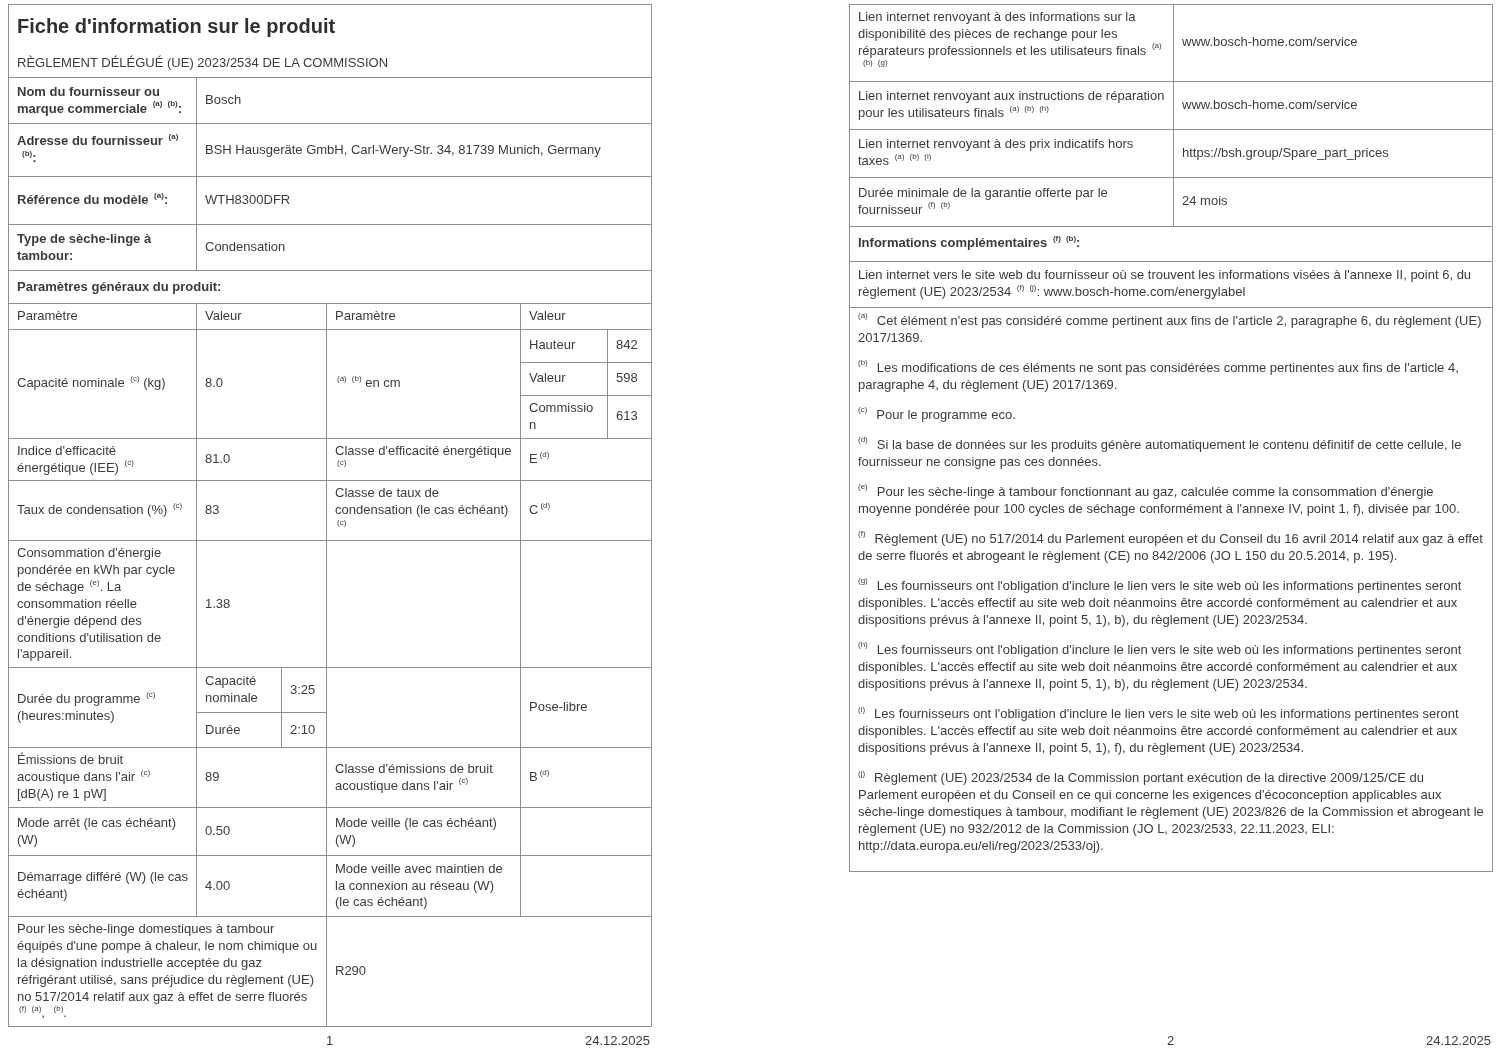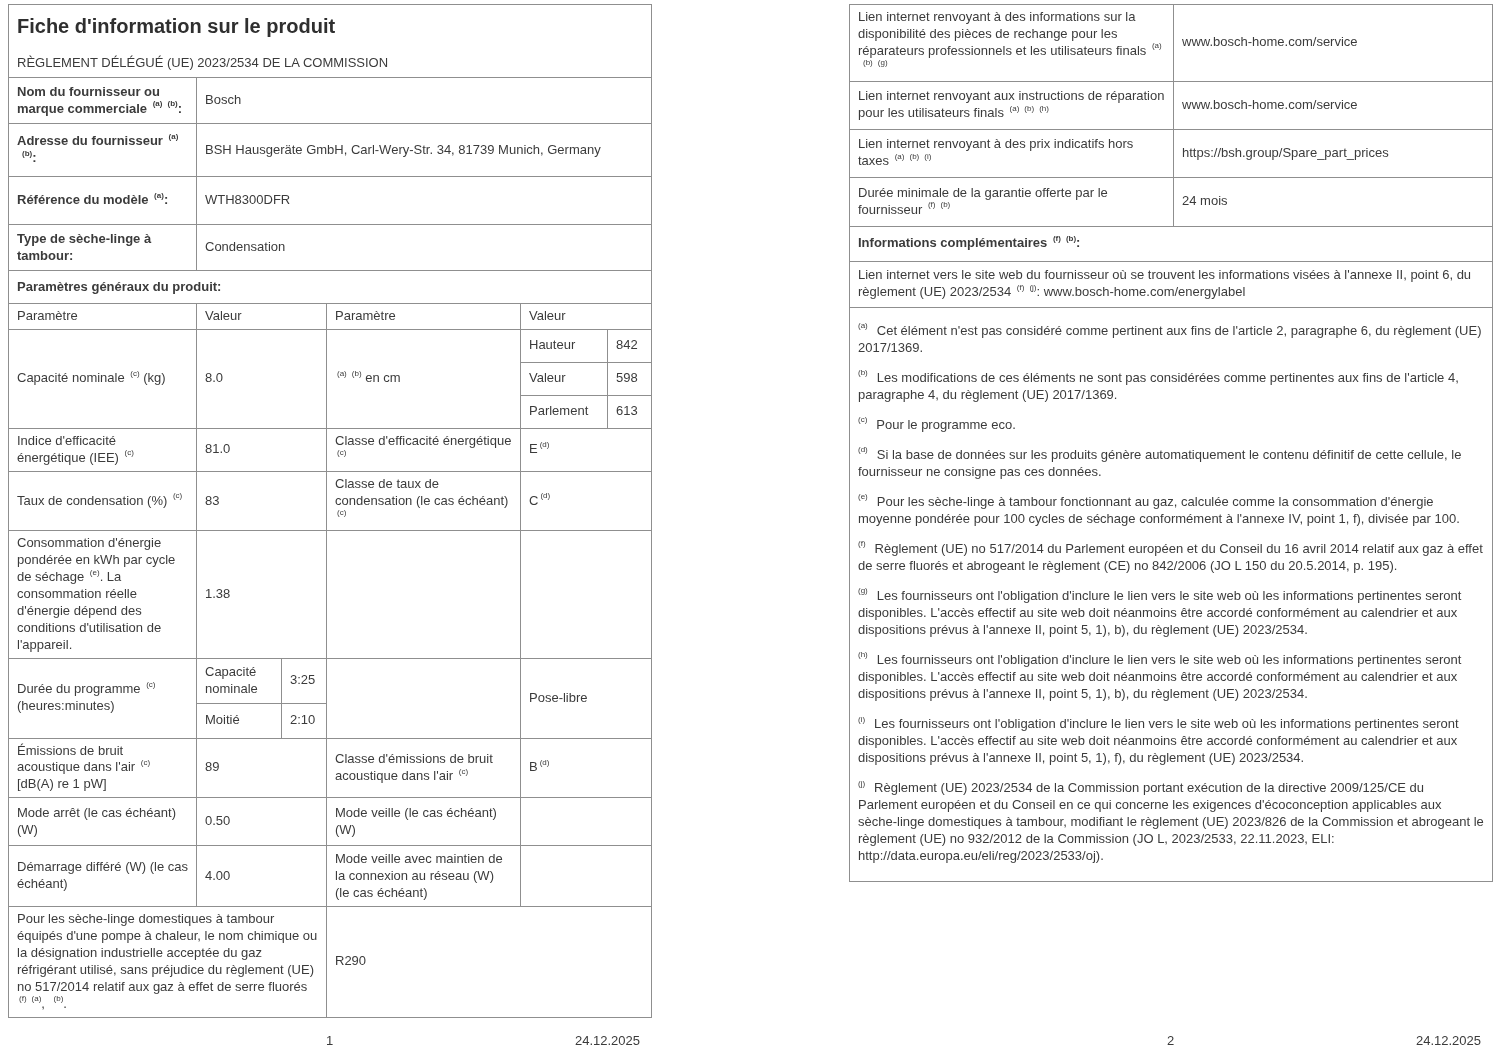--- a/index.html
+++ b/index.html
@@ -19,7 +19,7 @@
   sup.sp{font-size:8px;line-height:0;position:relative;top:-1px;margin-left:2px;}
   sup.sp + sup.sp{margin-left:5px;}
   .fncell{vertical-align:top;padding:6px 10px;}
-  .fn{margin:10px 0 13px 0;line-height:1.31;font-size:13px;}
+  .fn{margin:0 0 13px 0;line-height:1.31;font-size:13px;}
   .fn sup.sp{margin-left:0;margin-right:9px;}
   .footer{position:absolute;top:1033px;width:643px;font-size:13px;color:#3b3b3b;}
   .footer .num{position:absolute;left:0;width:100%;text-align:center;}

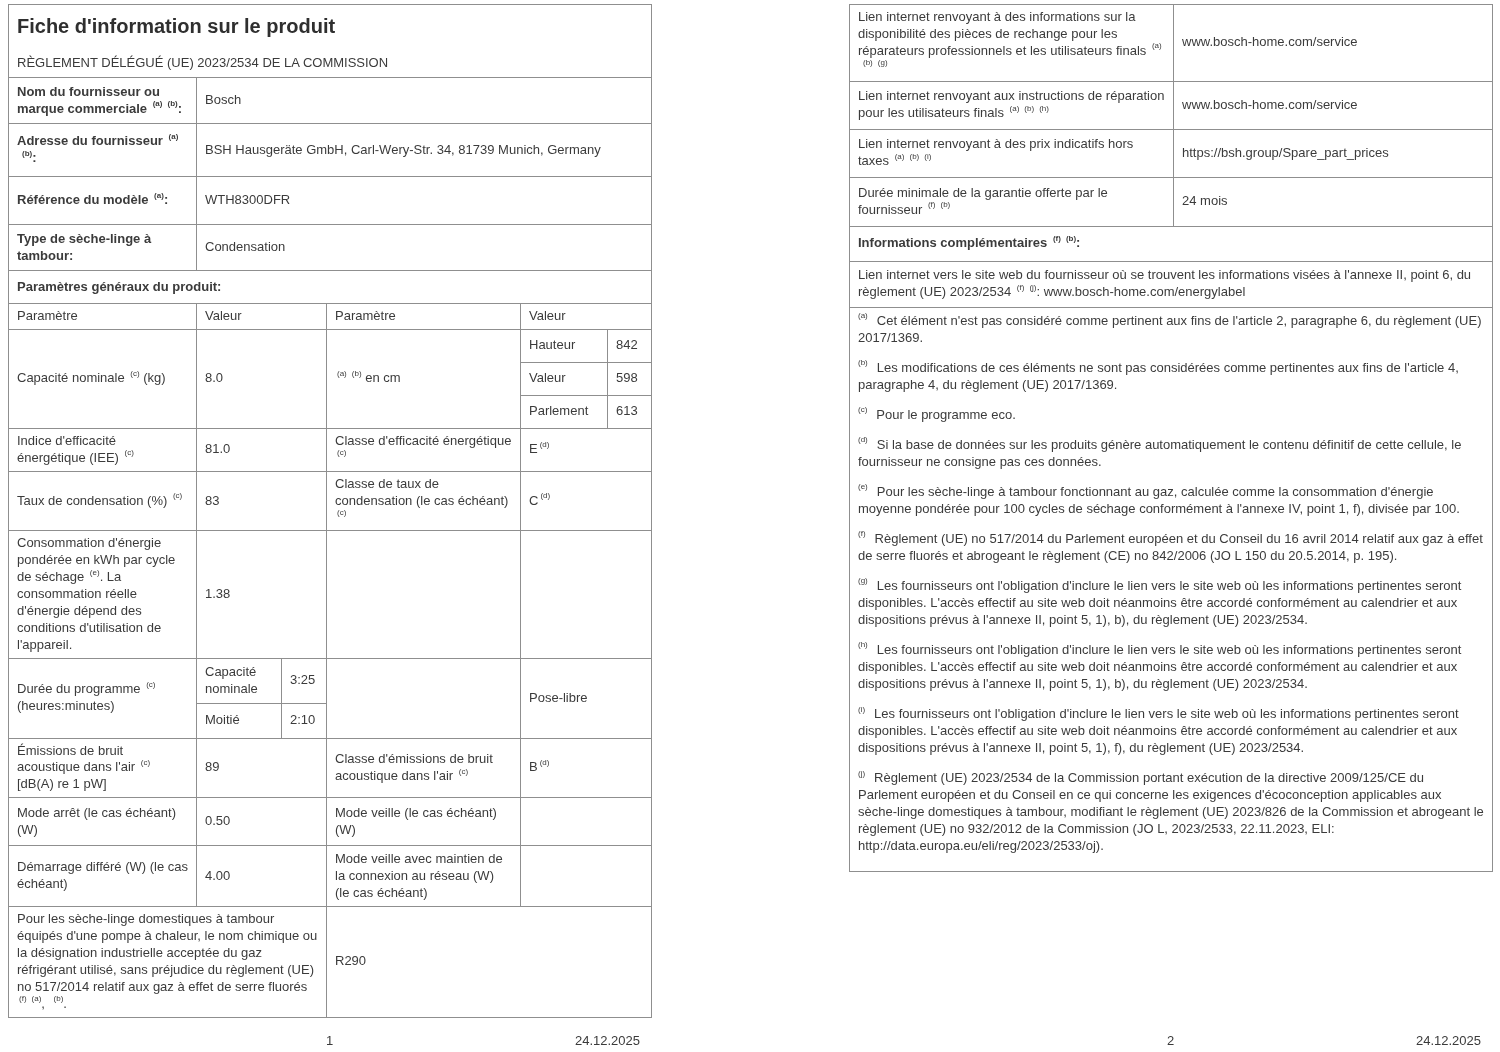--- a/index.html
+++ b/index.html
@@ -83,7 +83,7 @@
       <td class="c">598</td>
     </tr>
     <tr style="height:33px">
-      <td class="c">Parlement</td>
+      <td class="c">Commission</td>
       <td class="c">613</td>
     </tr>
     <tr style="height:34px">

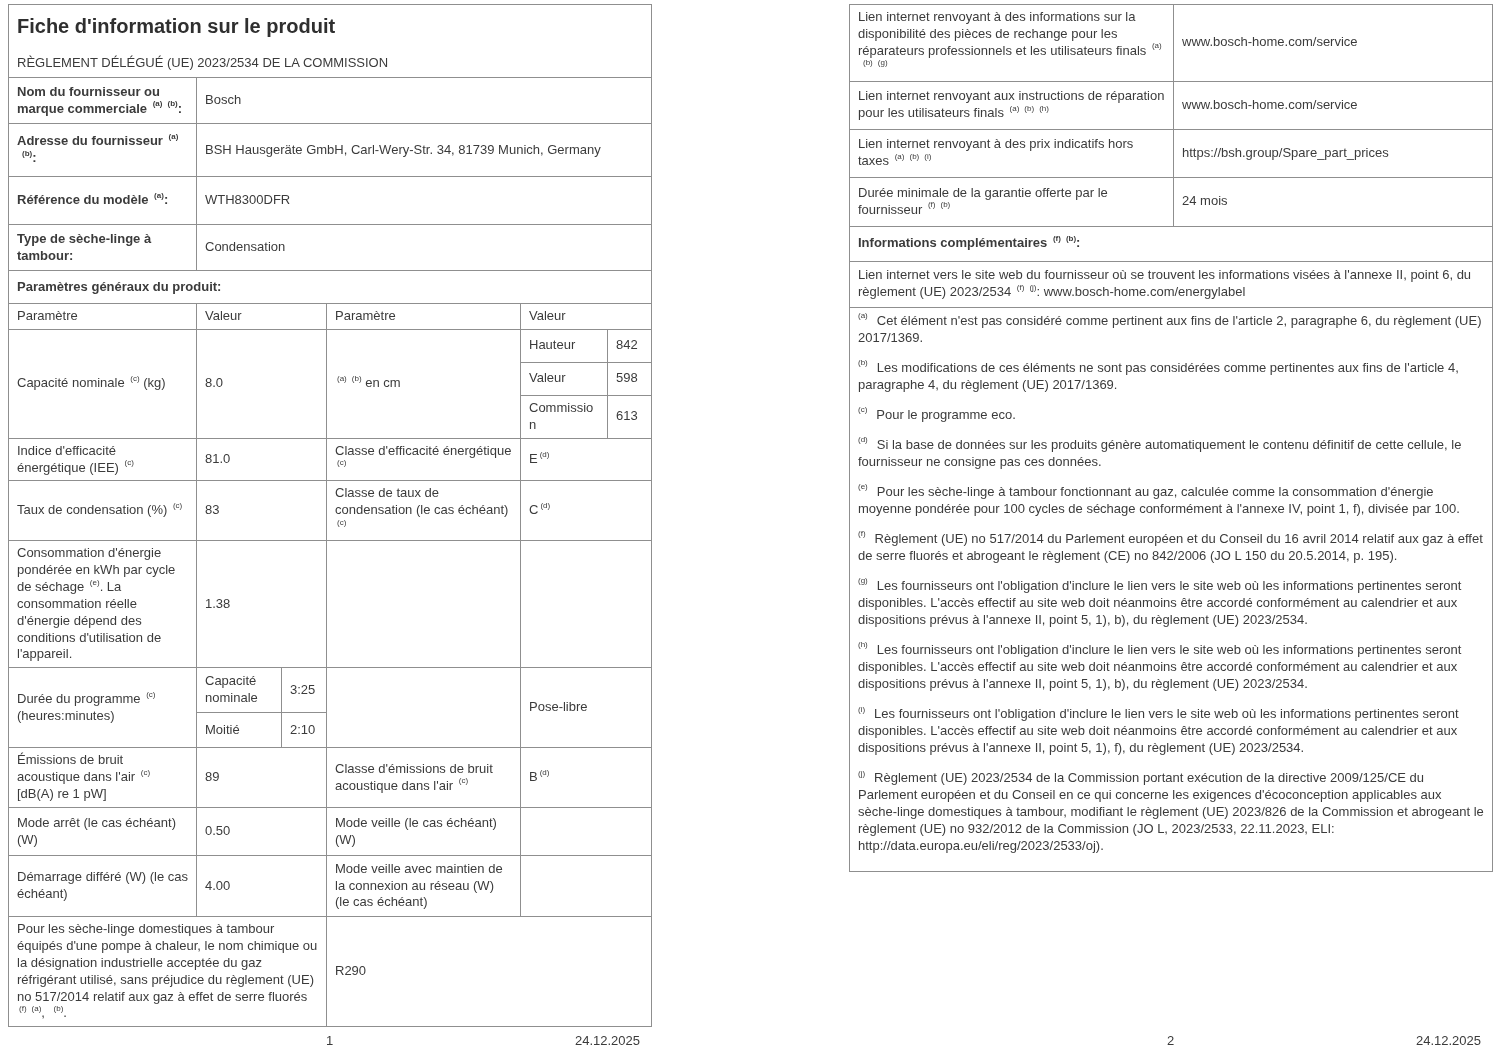--- a/index.html
+++ b/index.html
@@ -112,7 +112,7 @@
       <td colspan="2" rowspan="2">Pose-libre</td>
     </tr>
     <tr style="height:35px">
-      <td class="c">Moitié</td>
+      <td class="c">Durée</td>
       <td class="c">2:10</td>
     </tr>
     <tr style="height:48px">

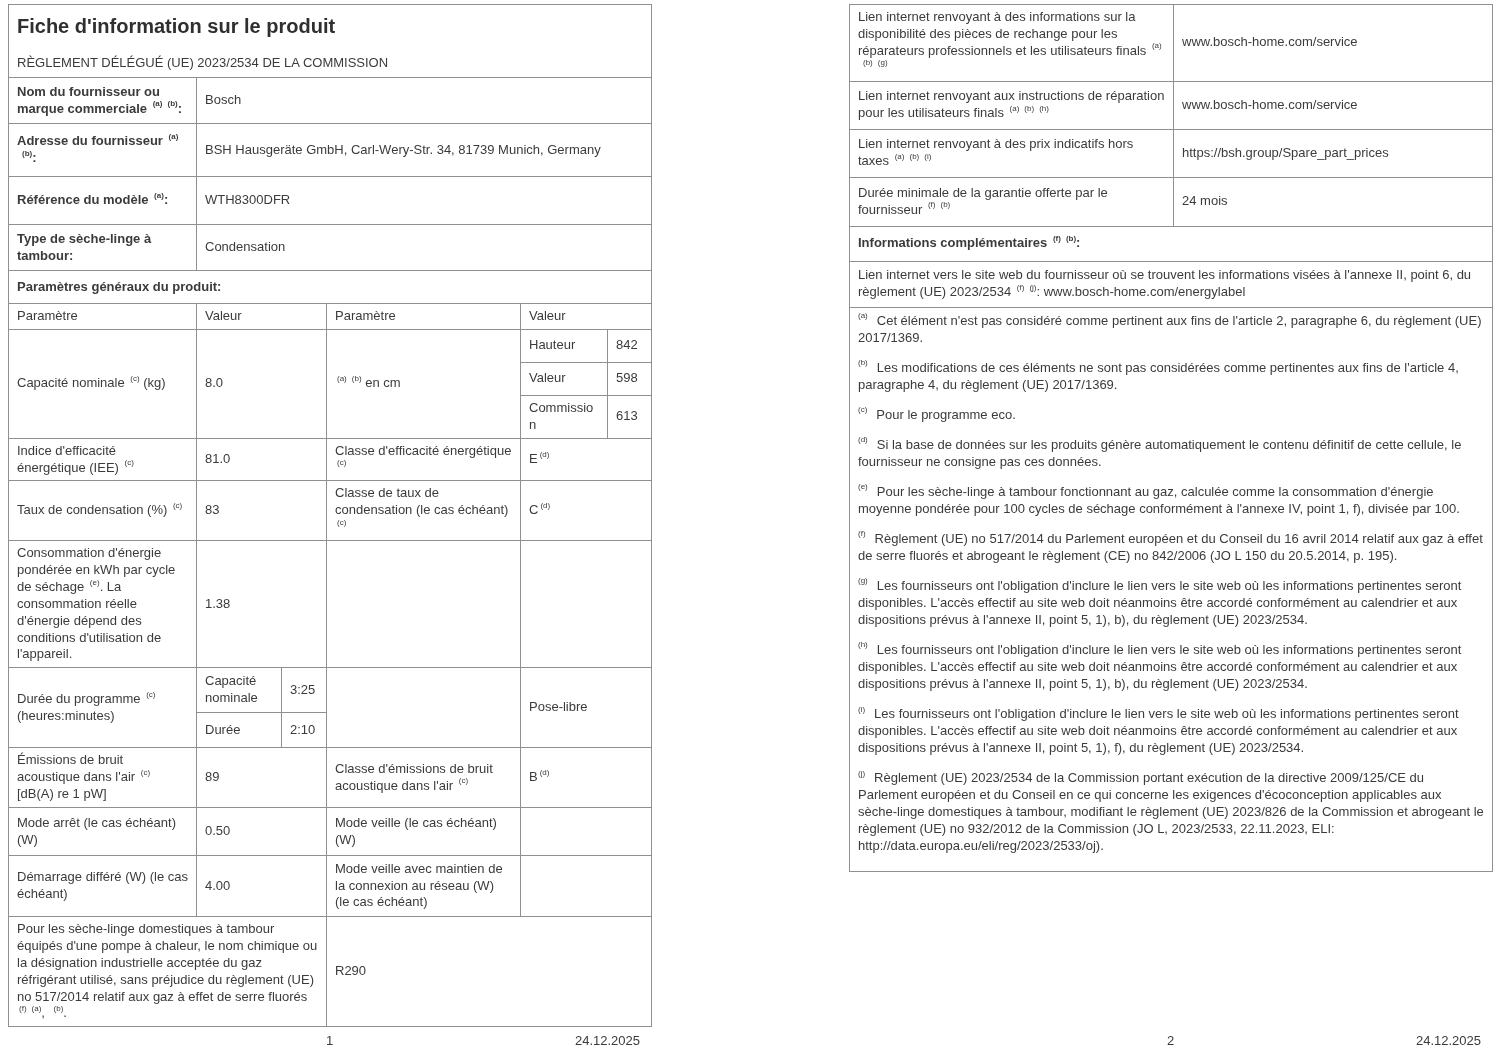--- a/index.html
+++ b/index.html
@@ -23,7 +23,7 @@
   .fn sup.sp{margin-left:0;margin-right:9px;}
   .footer{position:absolute;top:1033px;width:643px;font-size:13px;color:#3b3b3b;}
   .footer .num{position:absolute;left:0;width:100%;text-align:center;}
-  .footer .date{position:absolute;right:11px;}
+  .footer .date{position:absolute;right:1px;}
   #f1{left:8px;} #f2{left:849px;}
 </style>
 </head>

